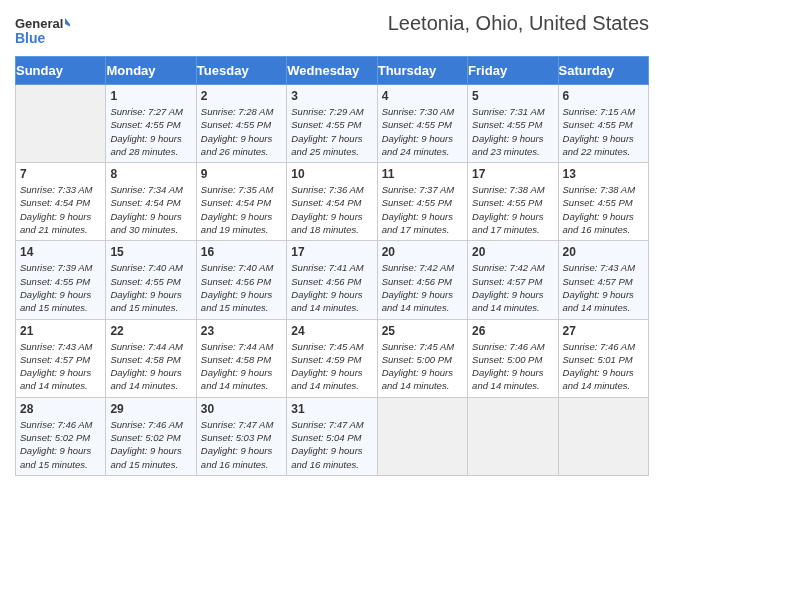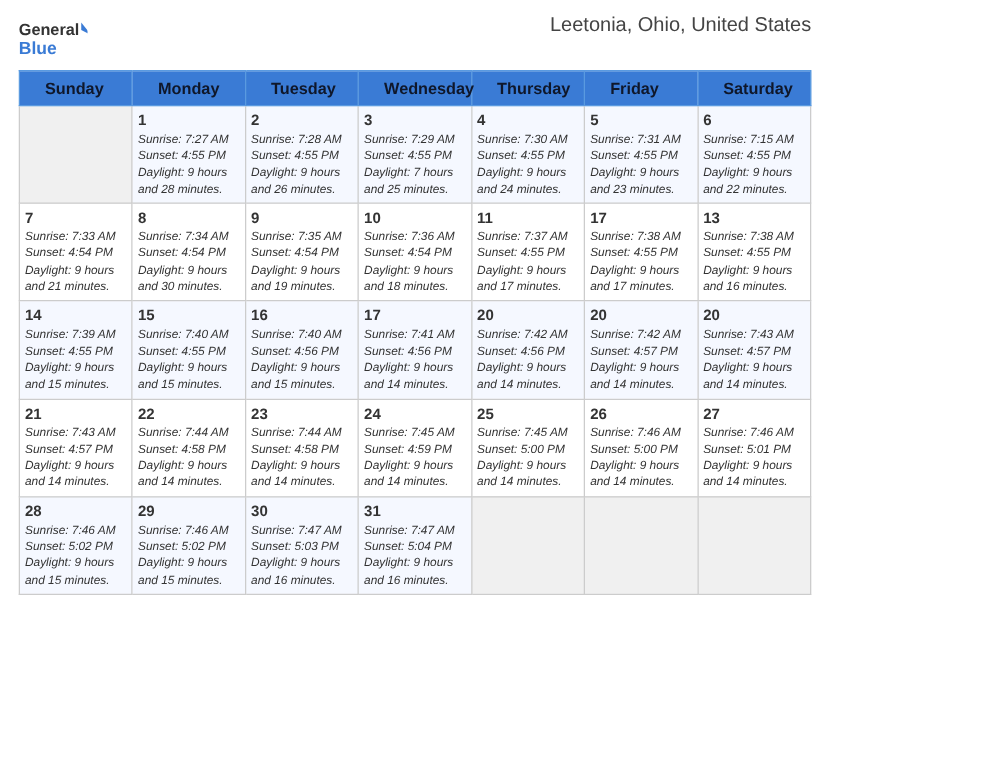--- a/index.html
+++ b/index.html
@@ -36,7 +36,7 @@
       line-height: 1;
     }
     .subtitle {
-      font-size: 16px;
+      font-size: 20px;
       color: #444;
       margin-top: 2px;
     }

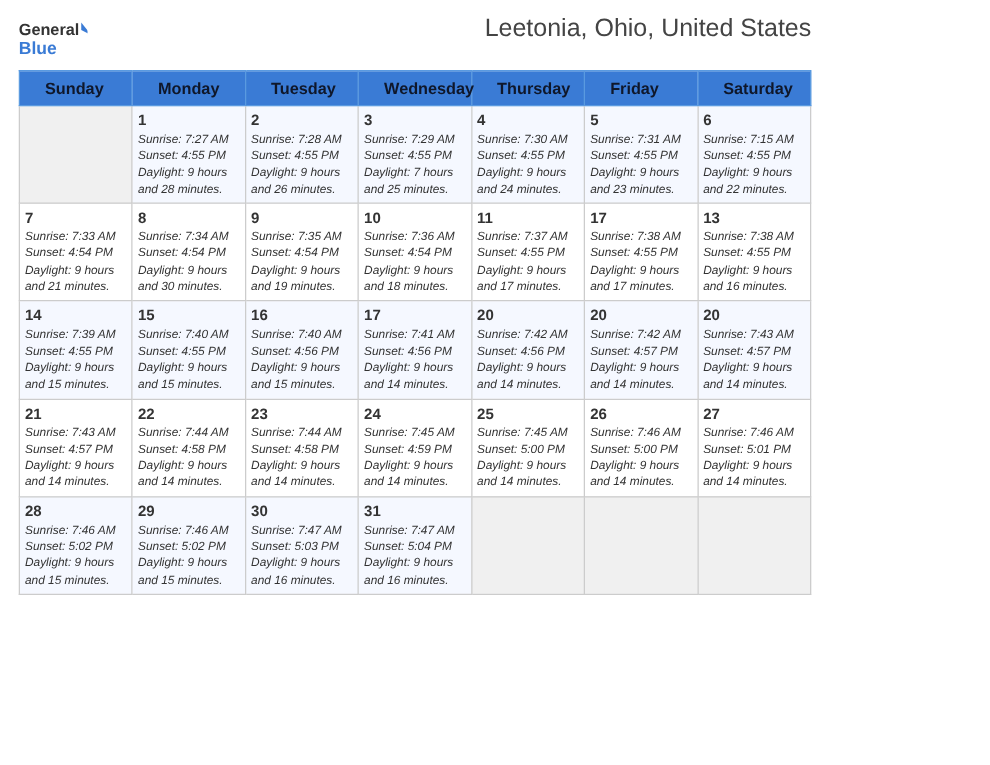--- a/index.html
+++ b/index.html
@@ -47,10 +47,10 @@
     }
     thead tr th {
       background-color: #3a7bd5;
-      color: #0f172a;
+      color: #ffffff;
       font-size: 13px;
       font-weight: bold;
-      padding: 6px 20px;
+      padding: 6px 0;
       text-align: left;
       border: 1px solid #5a9ae0;
     }

